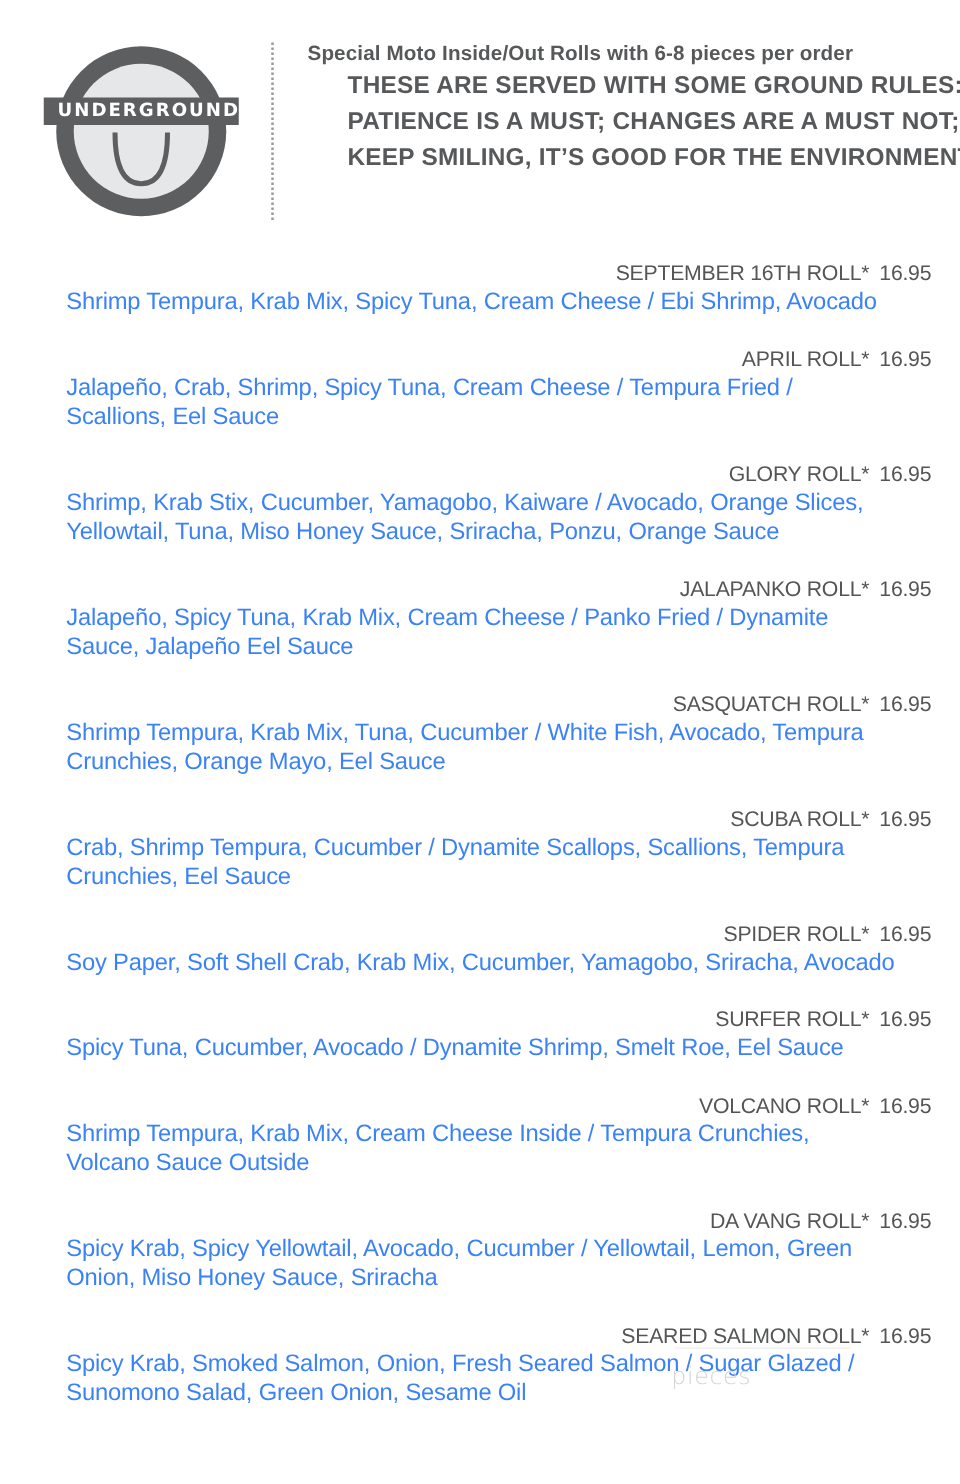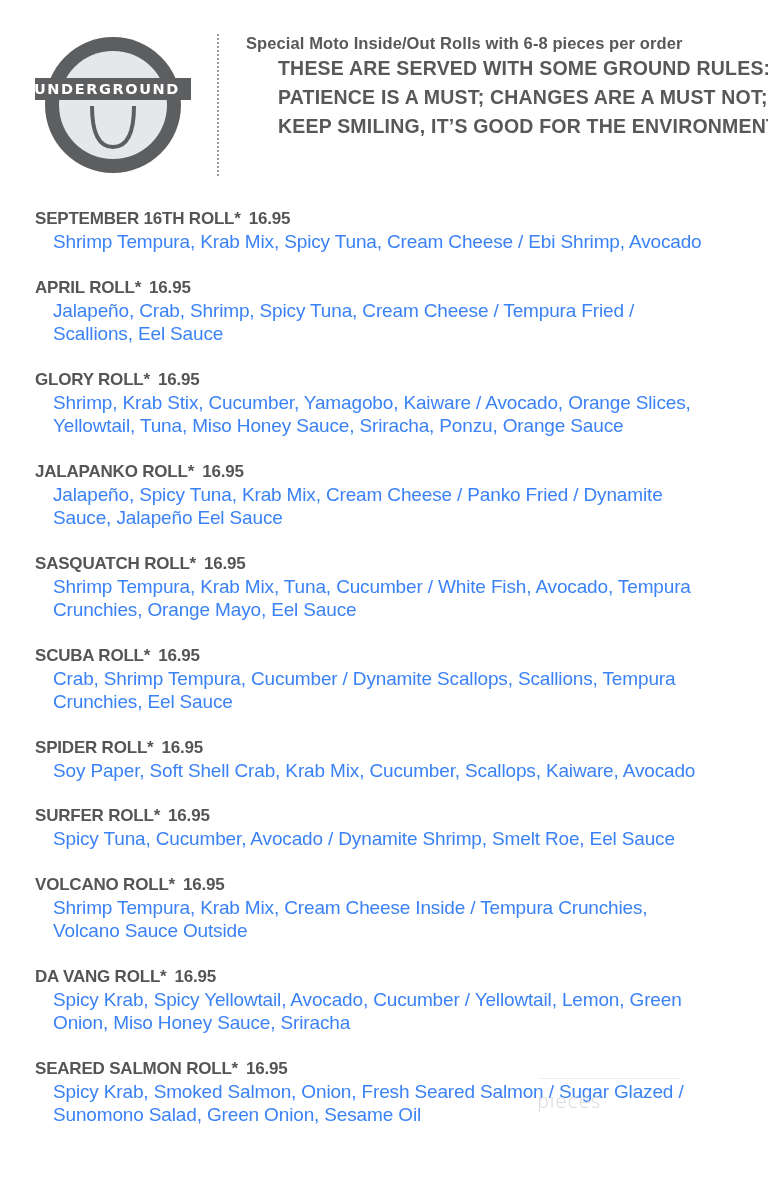--- a/index.html
+++ b/index.html
@@ -30,7 +30,7 @@
     <rect x="1" y="44" width="156" height="22" fill="#5d5e60"></rect>
     <path d="M58 72 Q58 113 79 113 Q100 113 100 72" fill="none" stroke="#5d5e60" stroke-width="4"></path>
   </svg>
-  <div style="position:absolute;left:0;top:44px;width:158px;height:22px;line-height:22px;text-align:left;color:#ffffff;font-weight:bold;font-size:14.5px;letter-spacing:1.6px;font-family:'DejaVu Sans',sans-serif;">UNDERGROUND</div>
+  <div style="position:absolute;left:0;top:44px;width:158px;height:22px;line-height:22px;text-align:right;color:#ffffff;font-weight:bold;font-size:14.5px;letter-spacing:1.6px;font-family:'DejaVu Sans',sans-serif;">UNDERGROUND</div>
 </div>
 
 <div class="divider"></div>

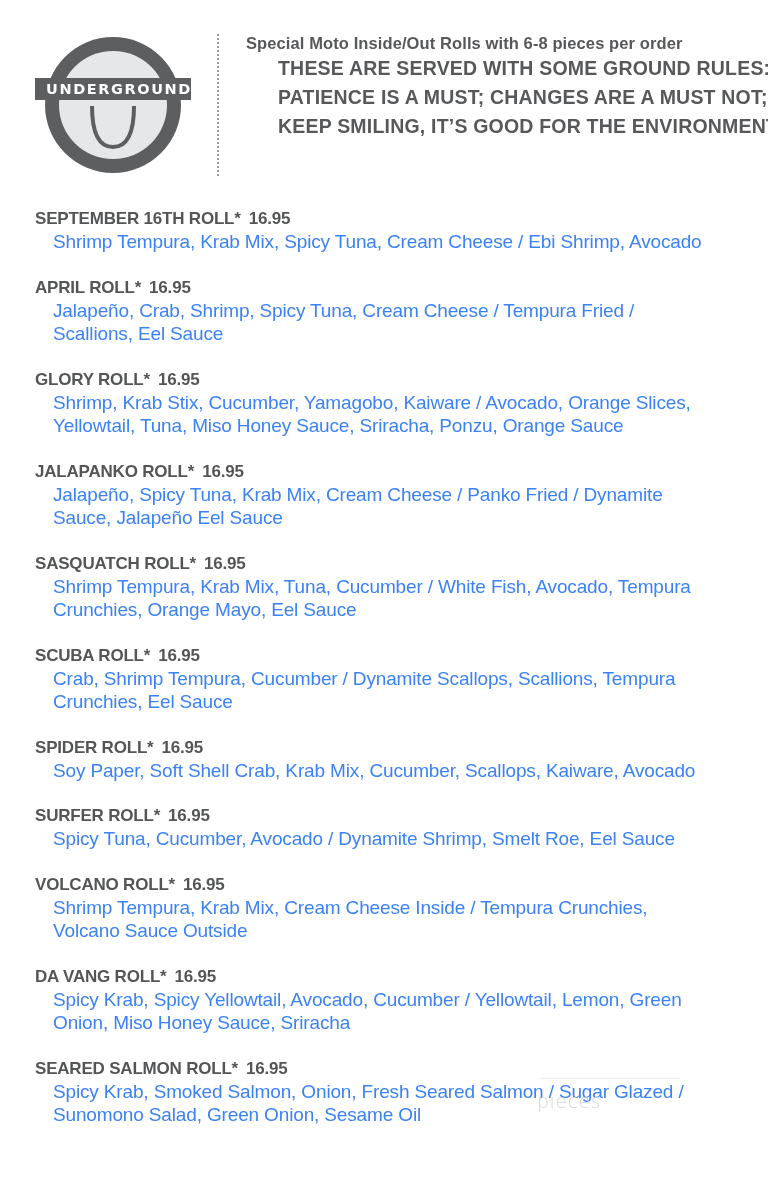--- a/index.html
+++ b/index.html
@@ -14,7 +14,7 @@
   .header .rule { font-weight: bold; font-size: 19.5px; line-height: 29px; color: #57585a; letter-spacing: 0.2px; white-space: nowrap; margin-left: 32px; }
   .menu { position: absolute; left: 35px; top: 207px; width: 710px; }
   .item { margin-bottom: 22px; }
-  .item-title { font-weight: bold; font-size: 17px; line-height: 23px; color: #545556; white-space: nowrap; letter-spacing: -0.2px; }
+  .item-title { font-weight: normal; font-size: 17px; line-height: 23px; color: #545556; white-space: nowrap; letter-spacing: -0.2px; text-align: right; }
   .item-title .price { margin-left: 8px; }
   .item-desc { padding-left: 18px; font-size: 19px; line-height: 23.5px; color: #3b82f6; letter-spacing: -0.15px; }
   .watermark { position: absolute; left: 537px; top: 1090px; font-size: 19px; color: #d4d4d4; font-family: "DejaVu Sans", sans-serif; font-weight: 200; letter-spacing: 0.5px; }

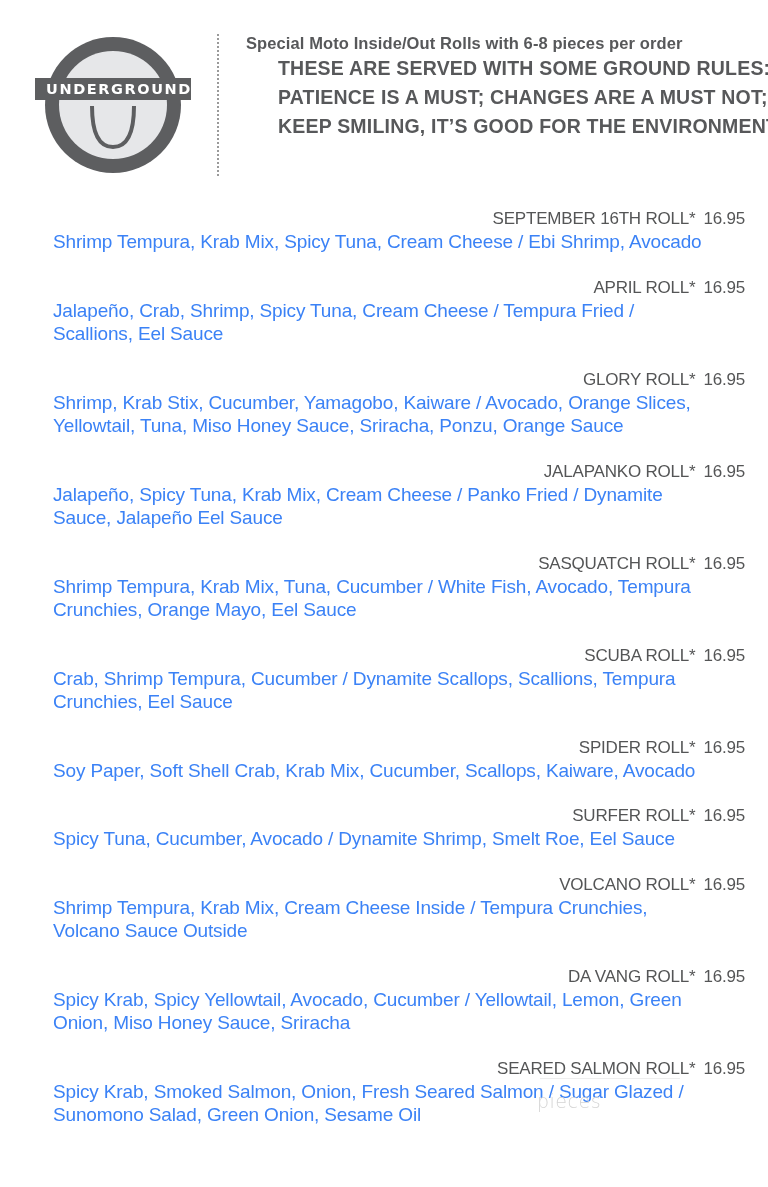--- a/index.html
+++ b/index.html
@@ -69,7 +69,7 @@
   </div>
   <div class="item">
     <div class="item-title"><span>SPIDER ROLL*</span><span class="price">16.95</span></div>
-    <div class="item-desc">Soy Paper, Soft Shell Crab, Krab Mix, Cucumber, Scallops, Kaiware, Avocado</div>
+    <div class="item-desc">Soy Paper, Soft Shell Crab, Krab Mix, Cucumber, Yamagobo, Sriracha, Avocado</div>
   </div>
   <div class="item">
     <div class="item-title"><span>SURFER ROLL*</span><span class="price">16.95</span></div>

